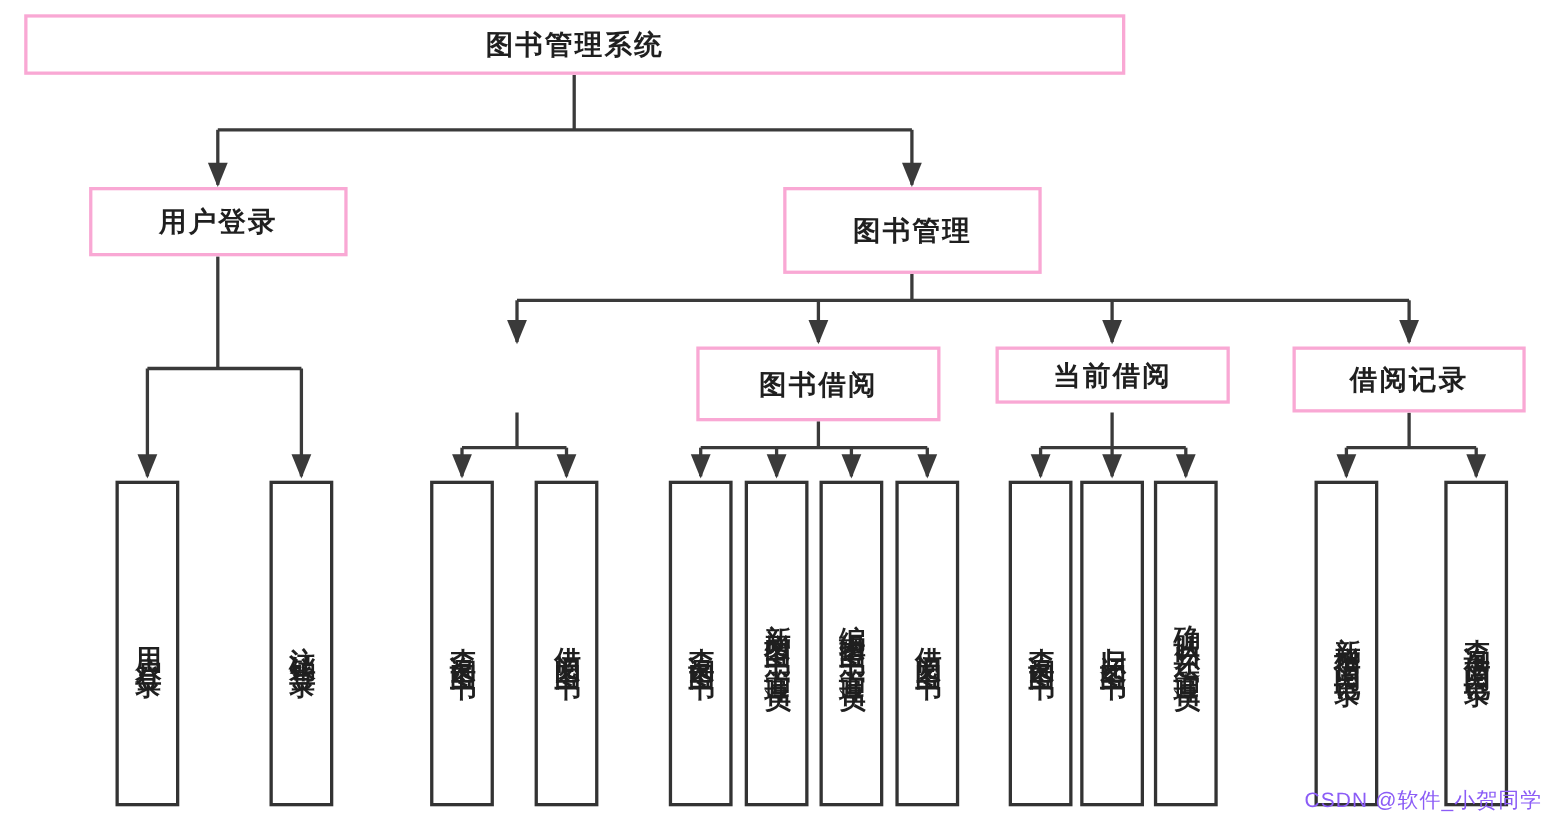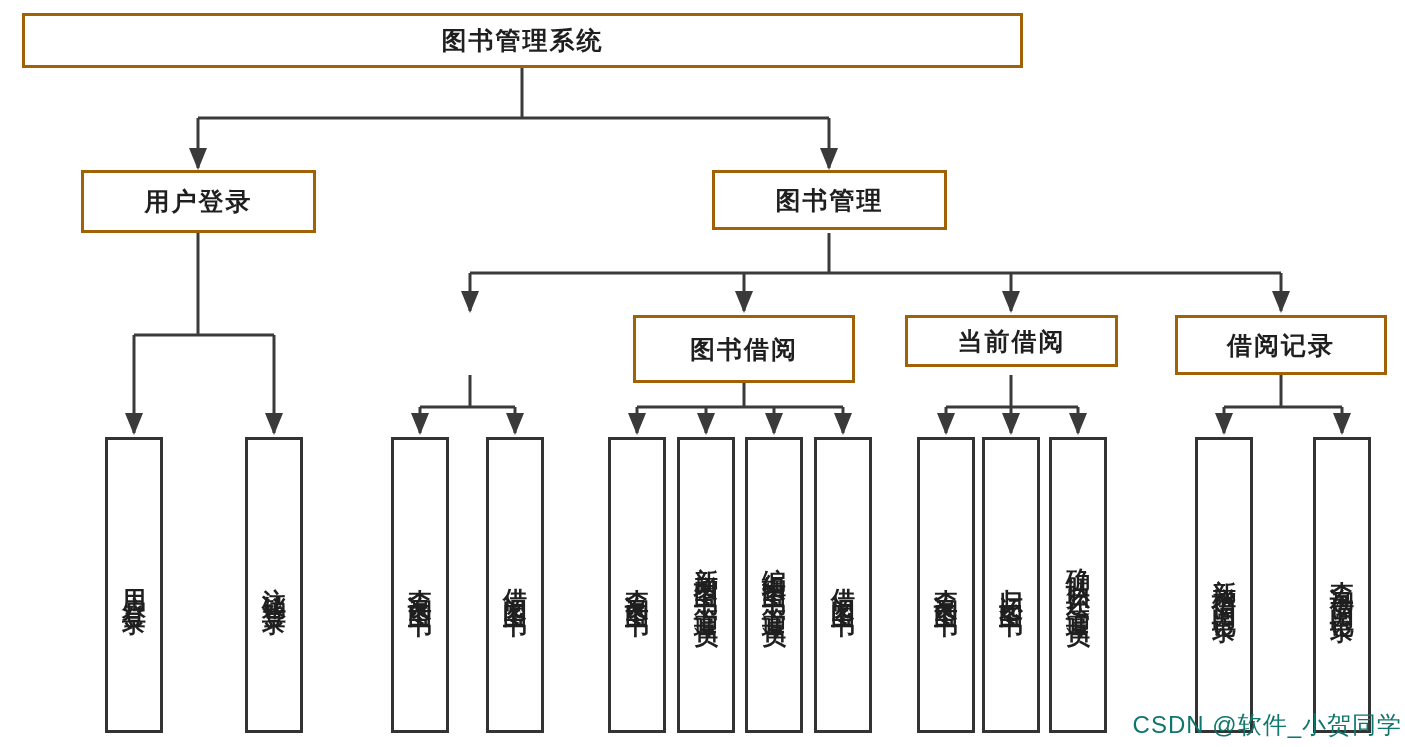--- a/index.html
+++ b/index.html
@@ -15,7 +15,7 @@
     position:absolute;
     box-sizing:border-box;
     background:#ffffff;
-    border:3px solid #a16207;
+    border:3px solid #f9a8d4;
     display:flex;
     align-items:center;
     justify-content:center;

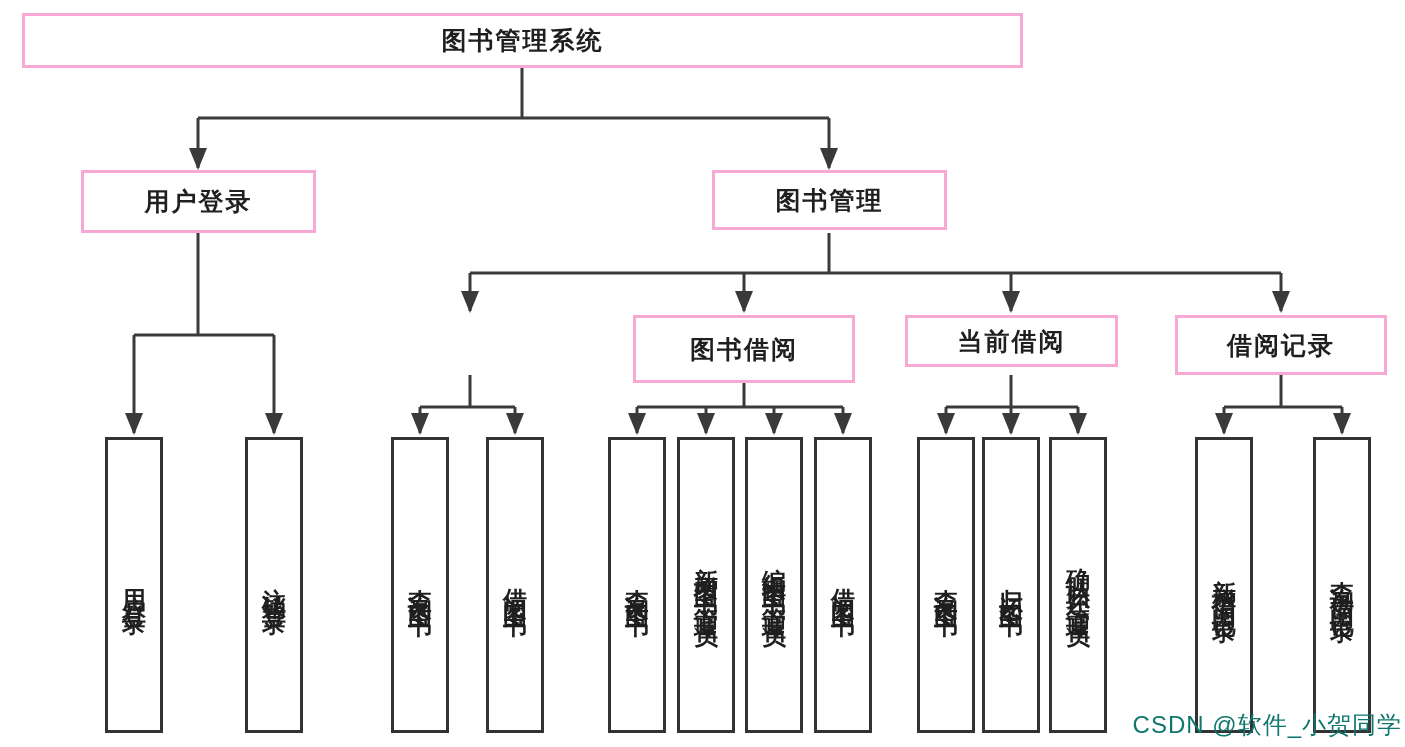--- a/index.html
+++ b/index.html
@@ -128,7 +128,7 @@
   <div class="node" style="left:22px;top:13px;width:1001px;height:55px">图书管理系统</div>
 
   <div class="node" style="left:81px;top:170px;width:235px;height:63px">用户登录</div>
-  <div class="node" style="left:712px;top:170px;width:235px;height:60px">图书管理</div>
+  <div class="node" style="left:712px;top:170px;width:235px;height:79px">图书管理</div>
 
   <div class="node" style="left:633px;top:315px;width:222px;height:68px">图书借阅</div>
   <div class="node" style="left:905px;top:315px;width:213px;height:52px">当前借阅</div>

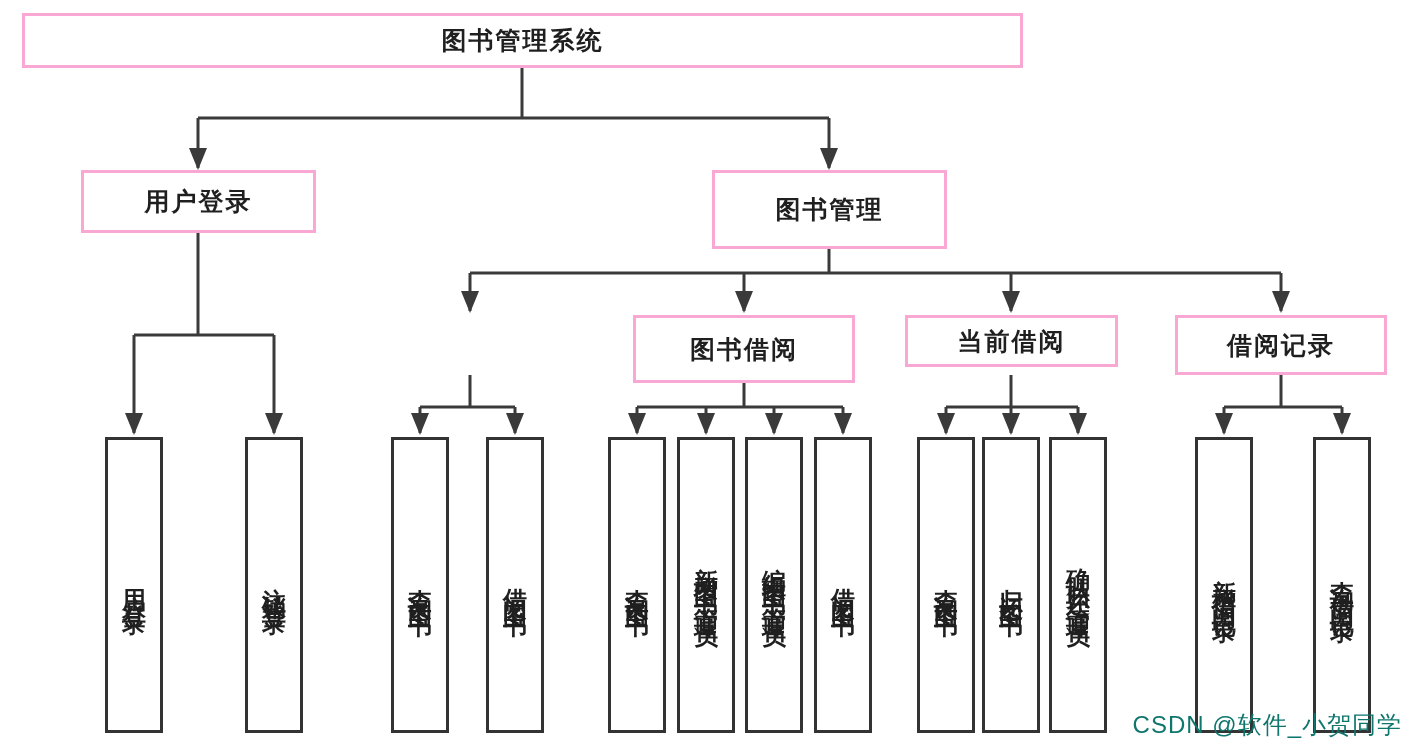--- a/index.html
+++ b/index.html
@@ -48,8 +48,8 @@
     position:absolute;
     right:3px;
     bottom:6px;
-    font-size:24px;
-    color:#0f766e;
+    font-size:19px;
+    color:#8b5cf6;
     letter-spacing:1px;
     z-index:3;
   }

